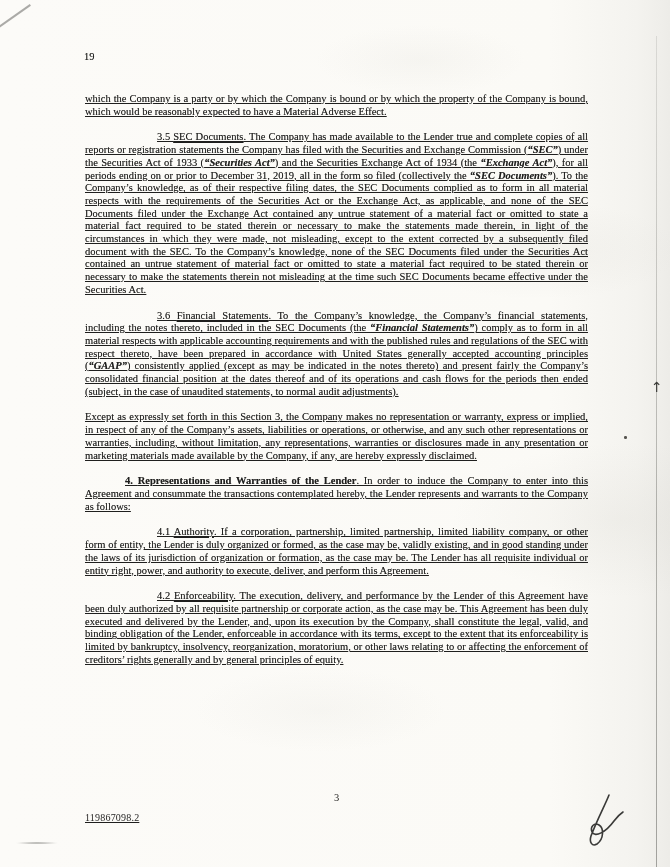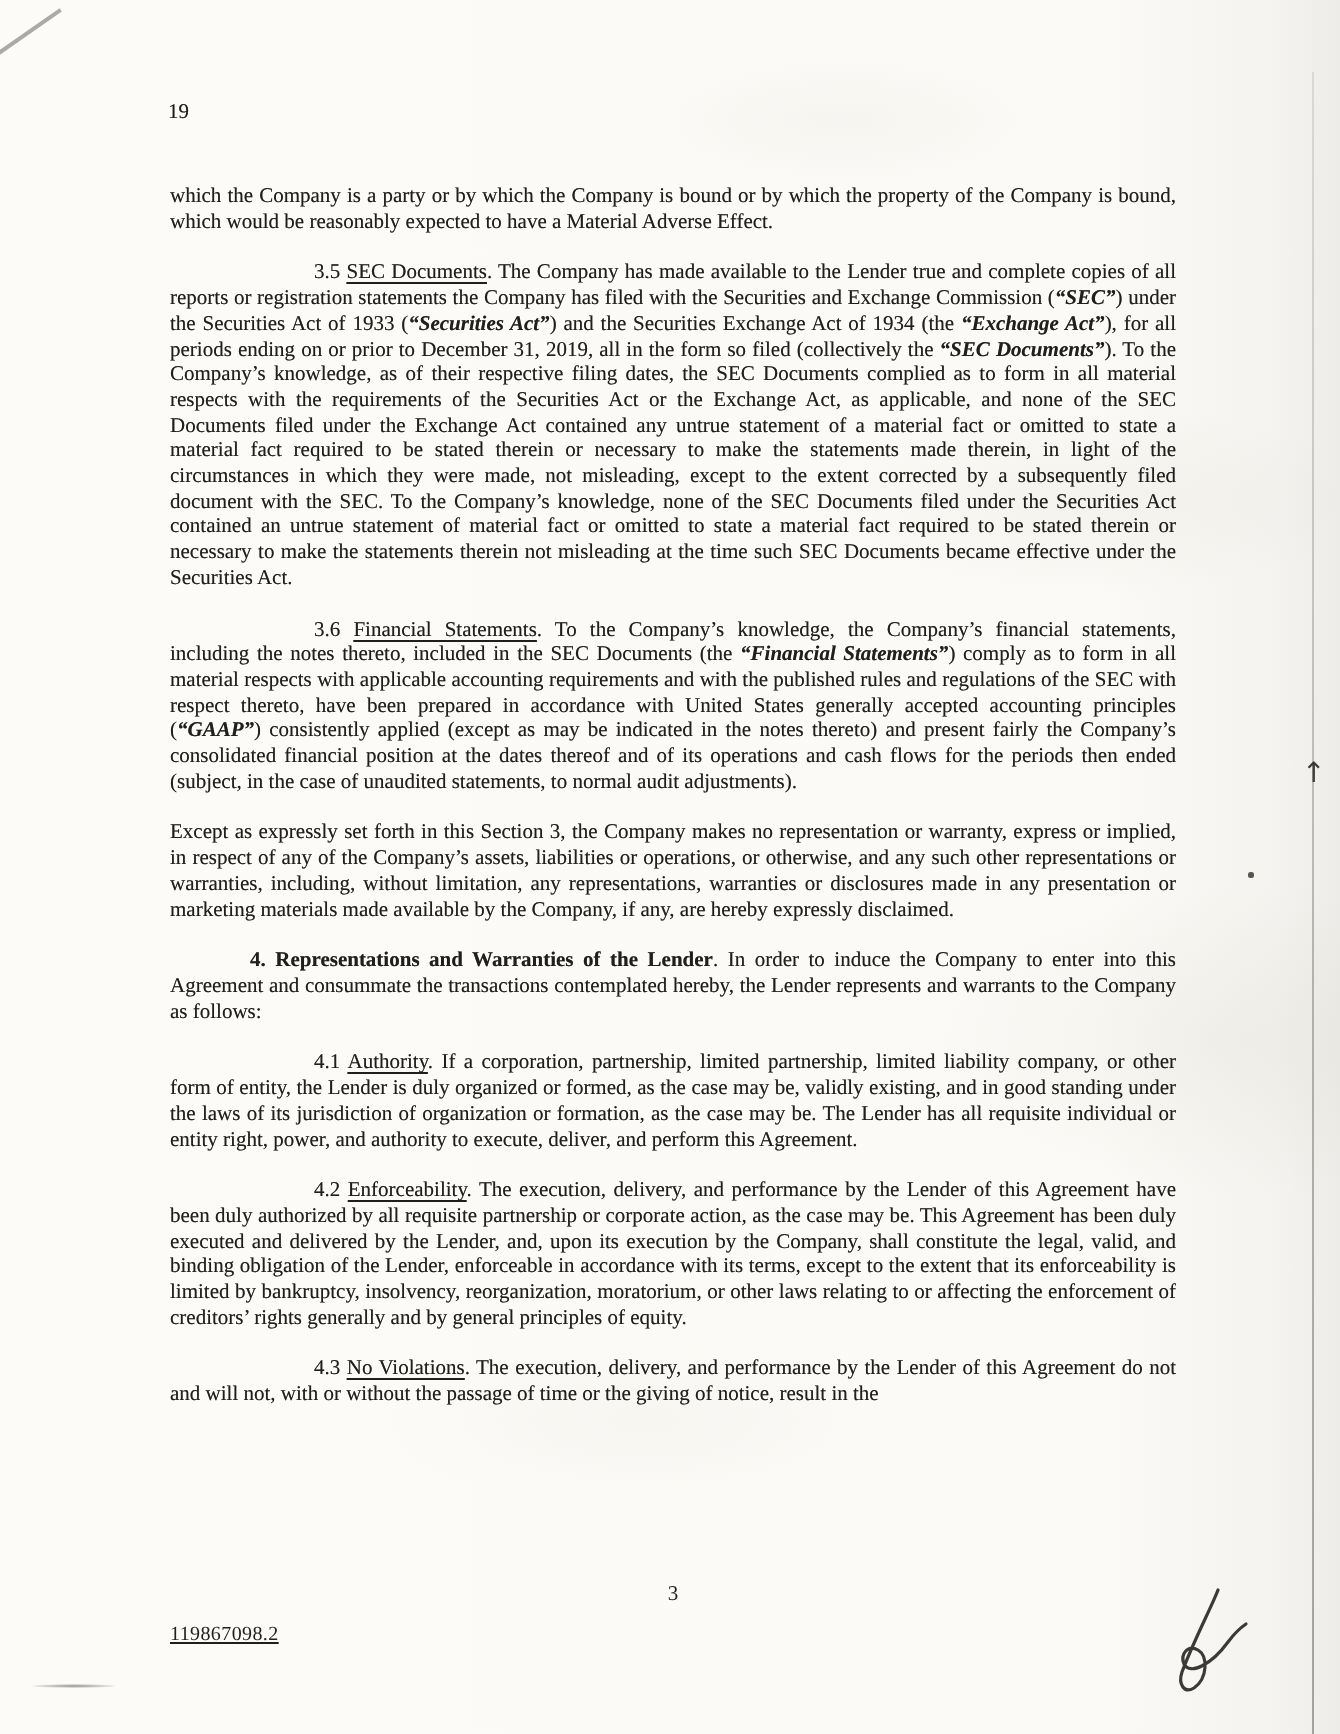--- a/index.html
+++ b/index.html
@@ -17,6 +17,7 @@
     position:absolute;left:85px;top:93px;width:503px;
     font-size:10.5px;line-height:12.7px;text-align:justify;
     text-shadow:0 0 0.3px rgba(35,35,33,0.55);
+    text-decoration:underline;
   }
   .para{margin:13px 0 0 0;padding:0;}
   .para:first-child{margin-top:0;}

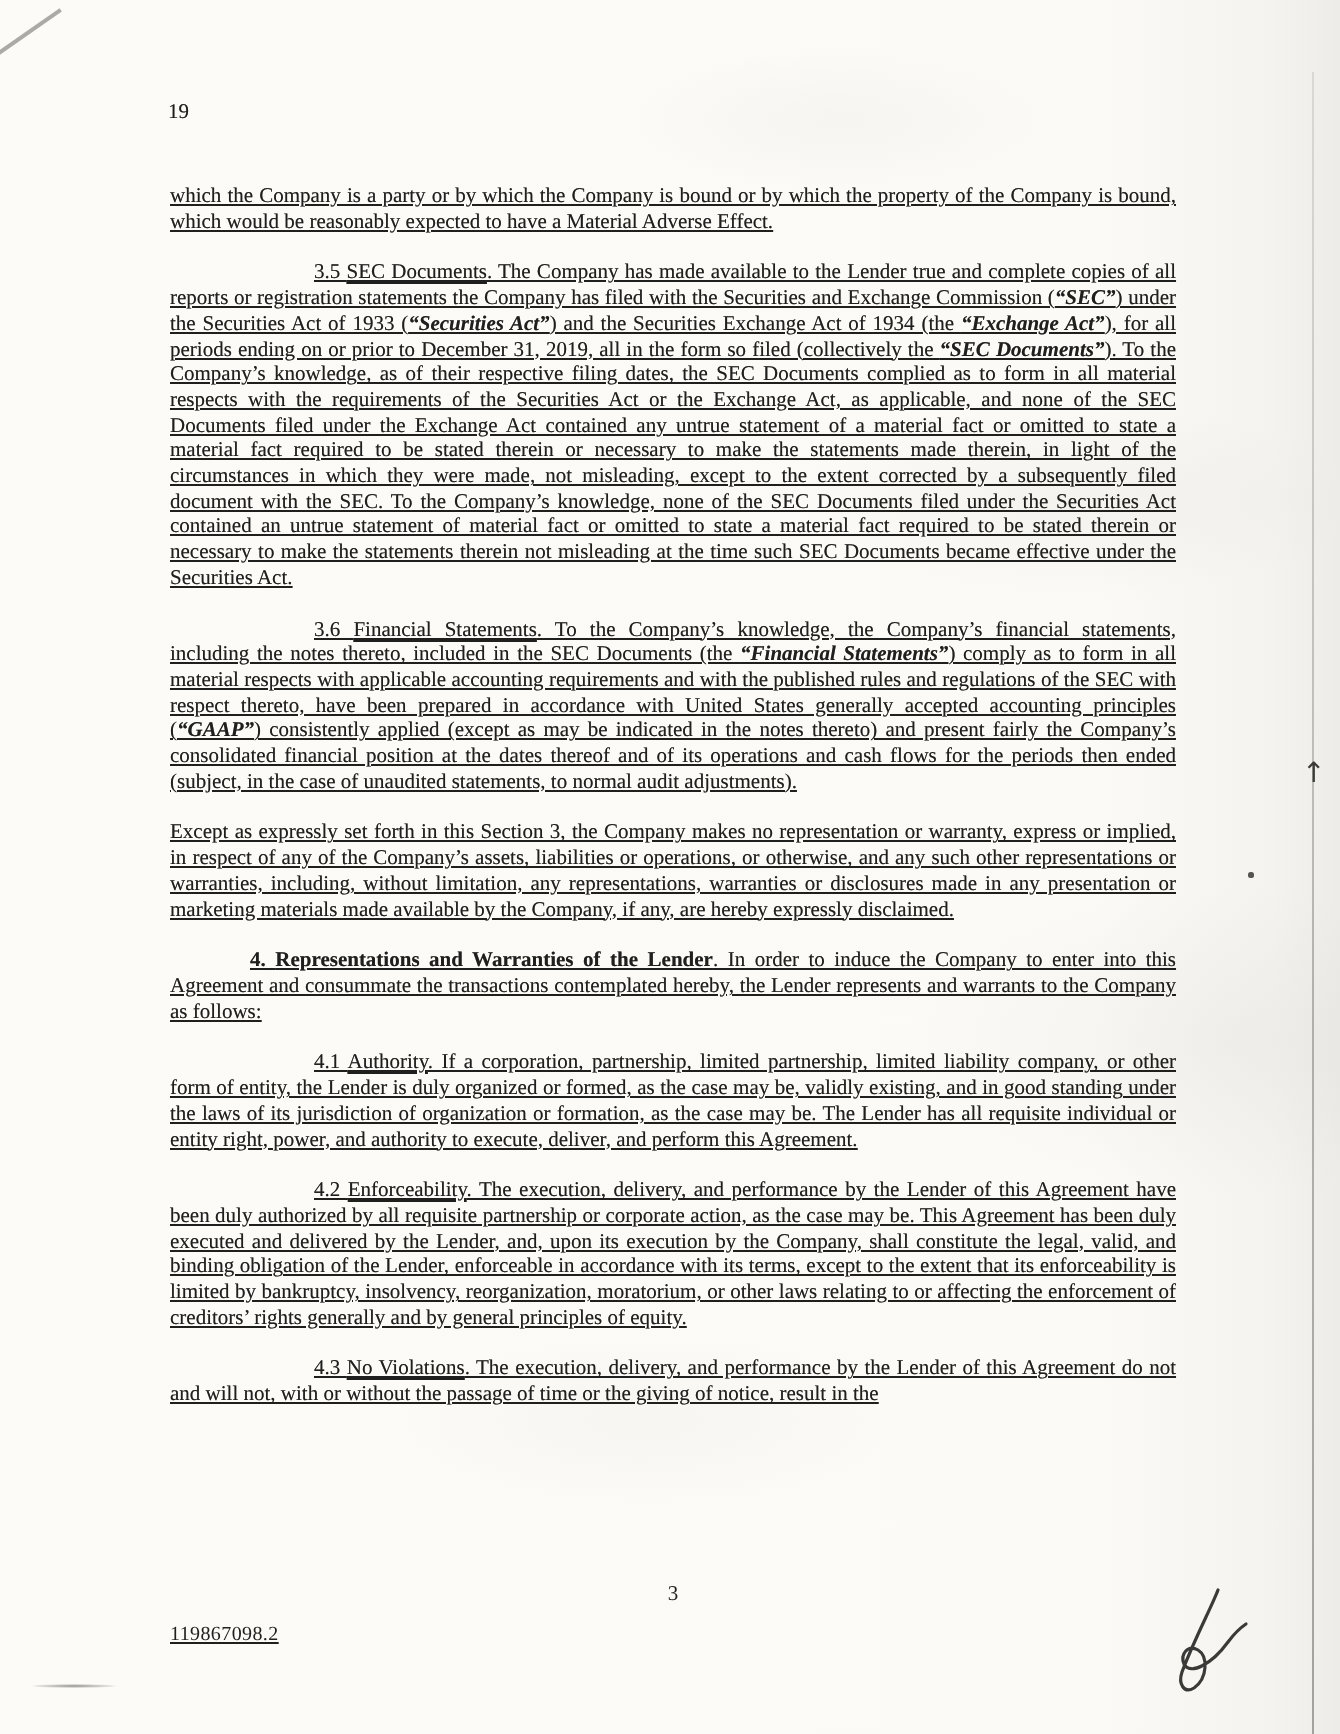--- a/index.html
+++ b/index.html
@@ -64,7 +64,6 @@
 
     <p class="para indent-lg"><span>4.2 </span><span class="ul">Enforceability</span><span>.  The execution, delivery, and performance by the Lender of this Agreement have been duly authorized by all requisite partnership or corporate action, as the case may be.  This Agreement has been duly executed and delivered by the Lender, and, upon its execution by the Company, shall constitute the legal, valid, and binding obligation of the Lender, enforceable in accordance with its terms, except to the extent that its enforceability is limited by bankruptcy, insolvency, reorganization, moratorium, or other laws relating to or affecting the enforcement of creditors’ rights generally and by general principles of equity.</span></p>
 
-    <p class="para indent-lg"><span>4.3 </span><span class="ul">No Violations</span><span>.  The execution, delivery, and performance by the Lender of this Agreement do not and will not, with or without the passage of time or the giving of notice, result in the</span></p>
 
   </div>
 

